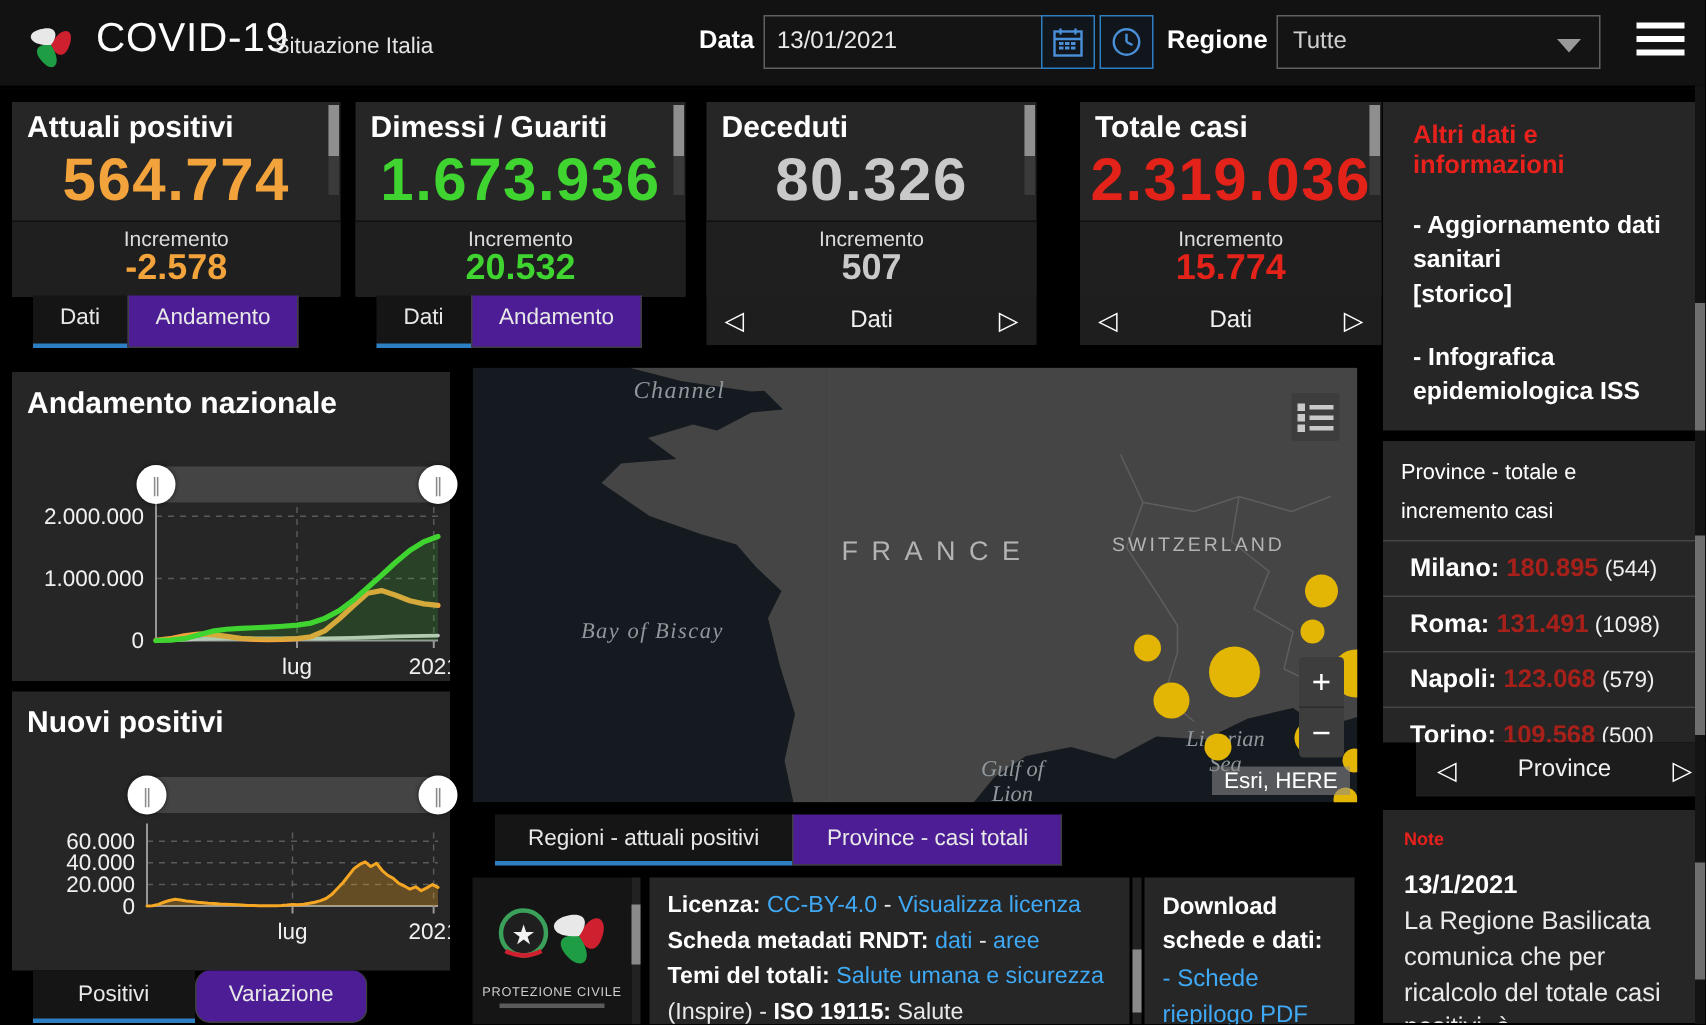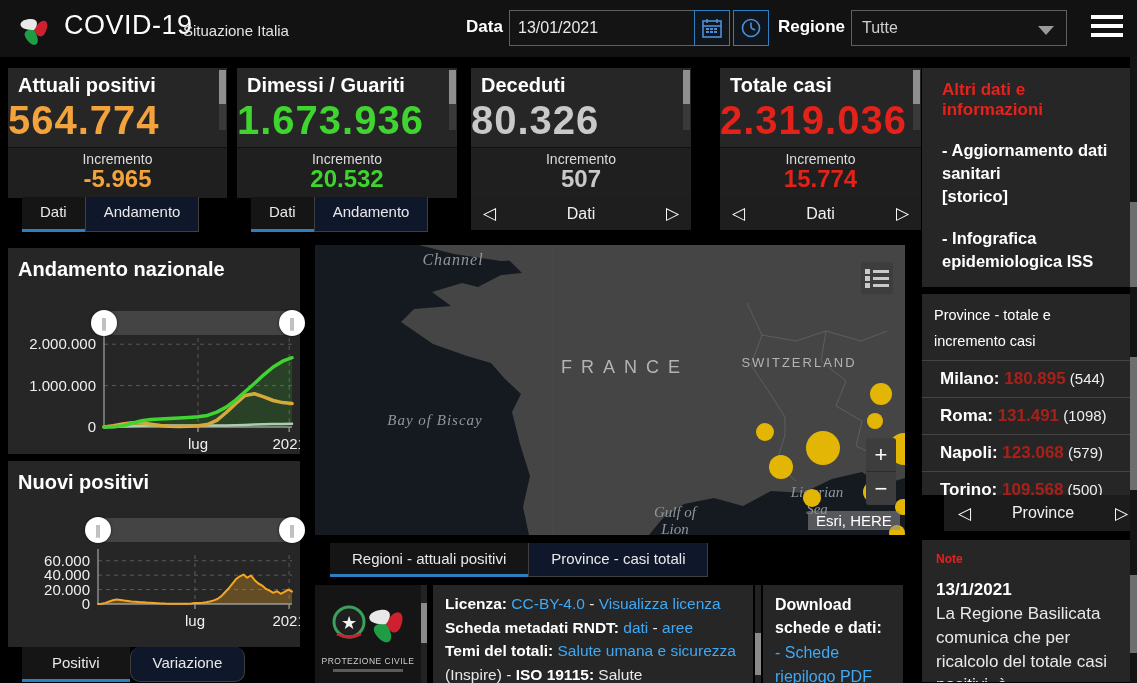--- a/index.html
+++ b/index.html
@@ -30,7 +30,7 @@
   .card{position:absolute;top:68px;}
   .card-body{position:relative;height:129px;background:#262626;}
   .card-title{position:absolute;left:10px;top:6px;font-size:20px;font-weight:bold;color:#fff;}
-  .card-value{position:absolute;left:0;right:0;top:30px;font-size:40px;font-weight:bold;letter-spacing:1px;}
+  .card-value{position:absolute;left:0;right:0;top:30px;text-align:center;font-size:40px;font-weight:bold;letter-spacing:1px;}
   .card-inc{position:absolute;left:0;right:0;top:79px;height:50px;background:#1f1f1f;border-top:1px solid #101010;text-align:center;}
   .inc-label{font-size:14px;color:#dcdcdc;margin-top:3px;}
   .inc-value{font-size:24px;font-weight:bold;line-height:24px;}

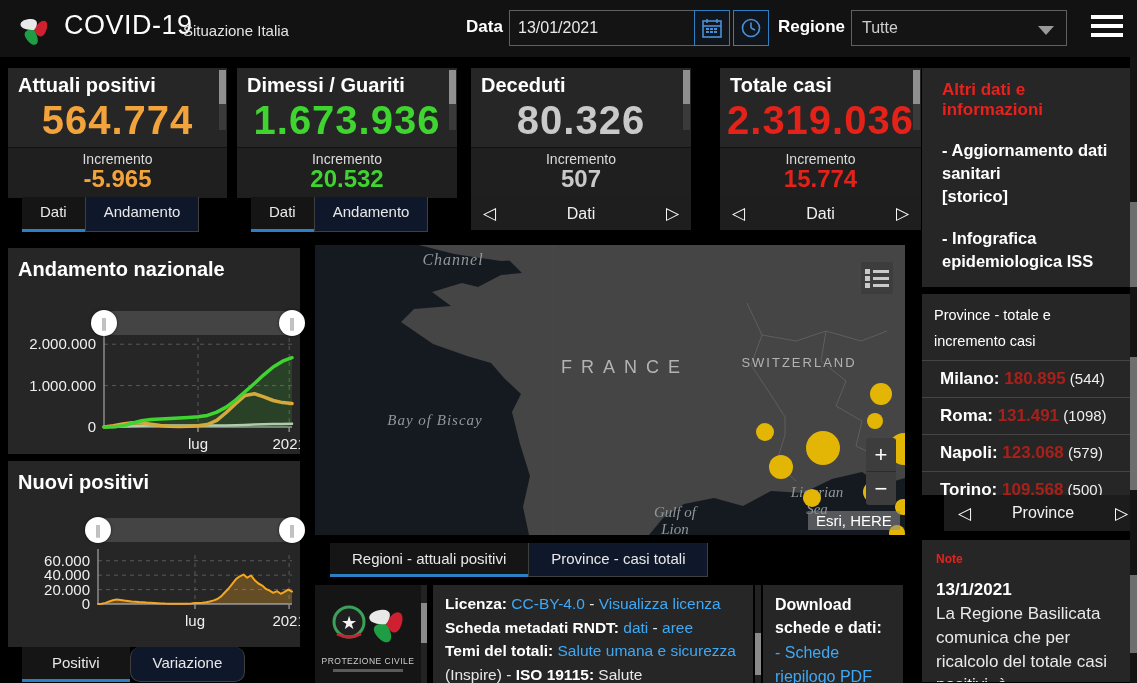--- a/index.html
+++ b/index.html
@@ -178,7 +178,7 @@
       <div class="card-value c-orange">564.774</div>
       <div class="card-inc">
           <div class="inc-label">Incremento</div>
-        <div class="inc-value c-orange">-5.965</div>
+        <div class="inc-value c-orange">-2.578</div>
         </div>
       <div class="card-scroll-track"></div>
       <div class="card-scroll"></div>

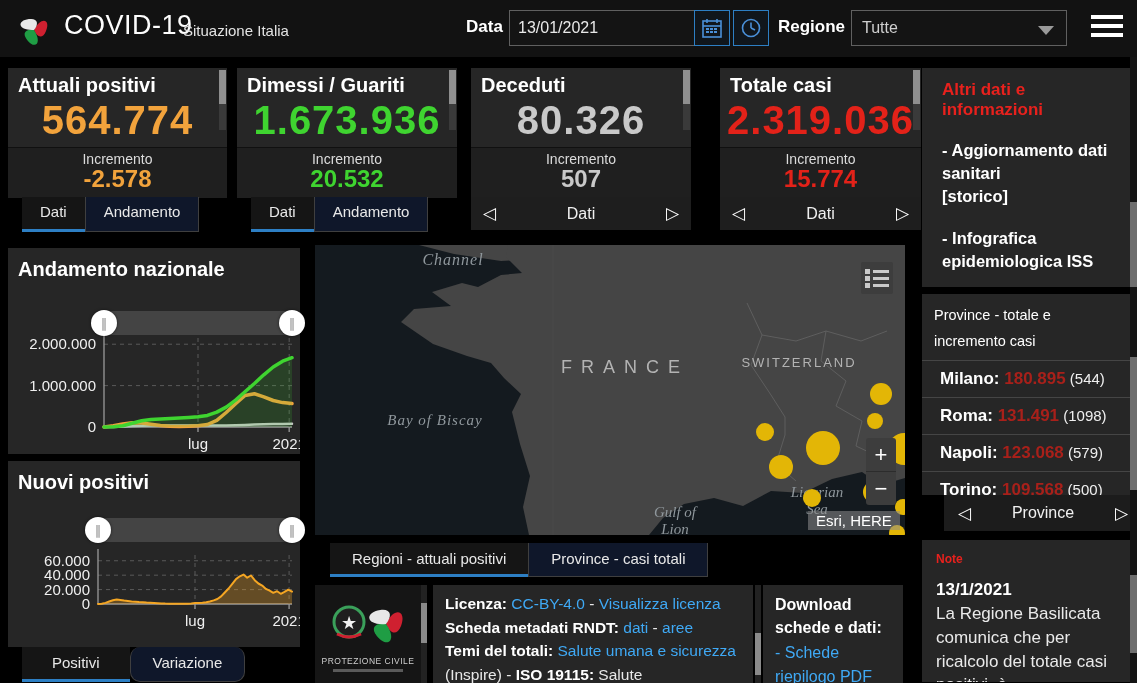--- a/index.html
+++ b/index.html
@@ -38,7 +38,7 @@
   .card-scroll-track{position:absolute;right:1px;top:2px;width:7px;height:60px;background:#3a3a3a;}
   .c-orange{color:#f2a33c;} .c-green{color:#3fd430;} .c-gray{color:#c9c9c9;} .c-red{color:#e32219;}
   .card-tabs{position:relative;height:35px;display:flex;}
-  .tab{margin-left:0;padding:6px 18px;font-size:15px;color:#e8e8e8;background:#0f172a;
+  .tab{margin-left:0;padding:6px 18px;font-size:15px;color:#e8e8e8;background:#4c1d95;
        border:1px solid #3f3f3f;border-top:none;cursor:pointer;white-space:nowrap;}
   .tab.active{background:#151515;border:none;border-bottom:3px solid #2d7fc4;}
   .tabs-indent{margin-left:14px;}

